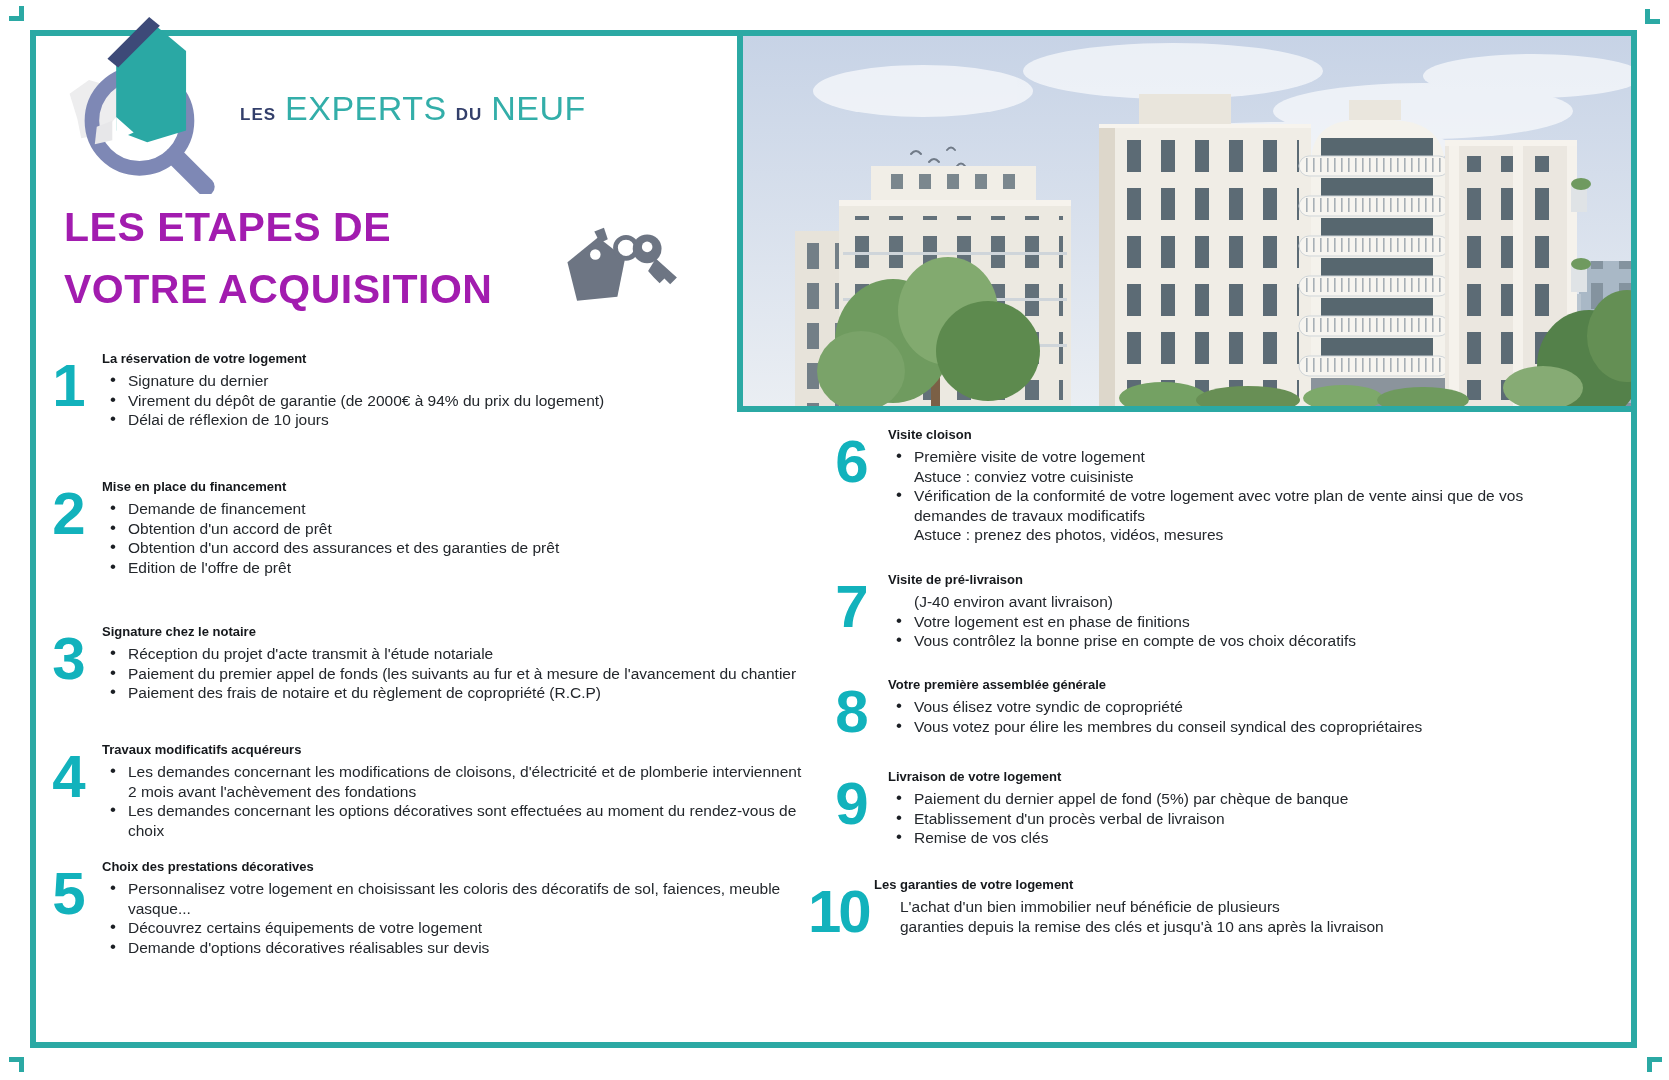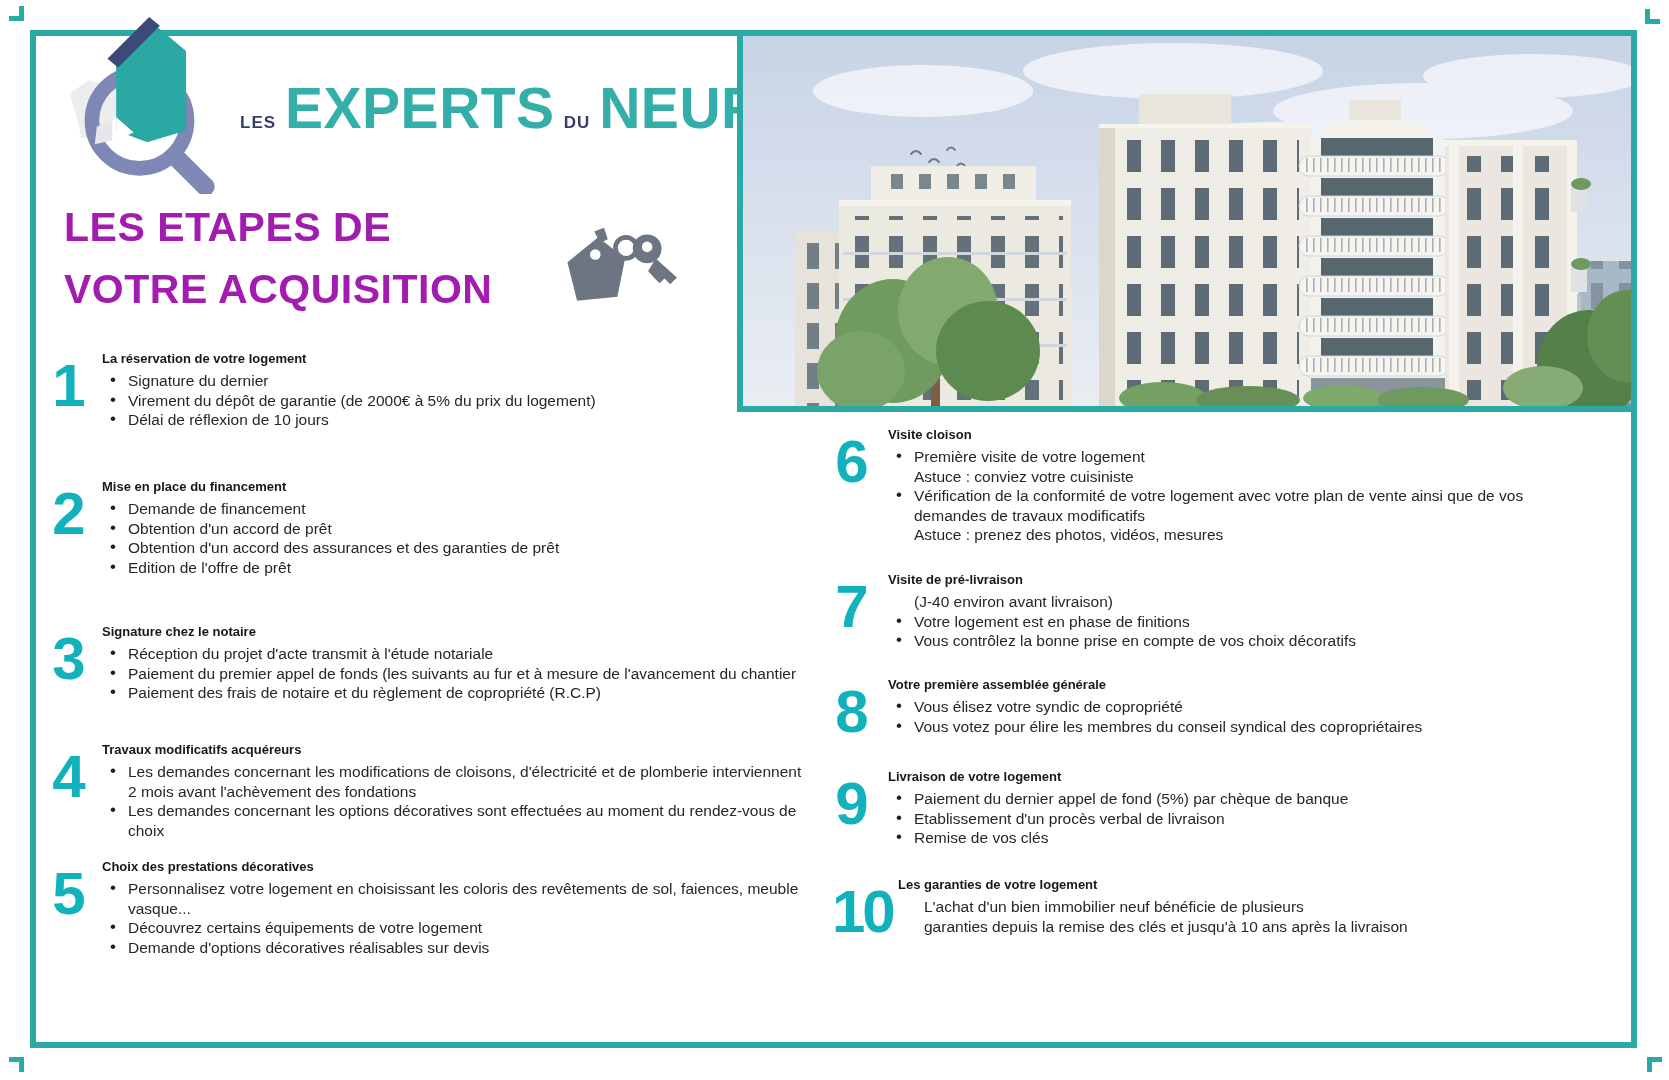--- a/index.html
+++ b/index.html
@@ -18,7 +18,7 @@
   .logo{position:absolute;left:56px;top:4px;display:flex;align-items:center;}
   .logo-text{display:flex;align-items:baseline;margin-left:10px;margin-top:14px;white-space:nowrap;}
   .logo-text .small{font-size:17px;font-weight:700;color:#333F6B;letter-spacing:1px;margin:0 9px;}
-  .logo-text .big{font-size:57px;font-weight:700;color:#33AEA9;letter-spacing:0.5px;}
+  .logo-text .big{font-size:34px;font-weight:400;color:#33AEA9;letter-spacing:0.5px;}
 
   
   .title{position:absolute;left:64px;top:196px;font-size:41px;font-weight:700;

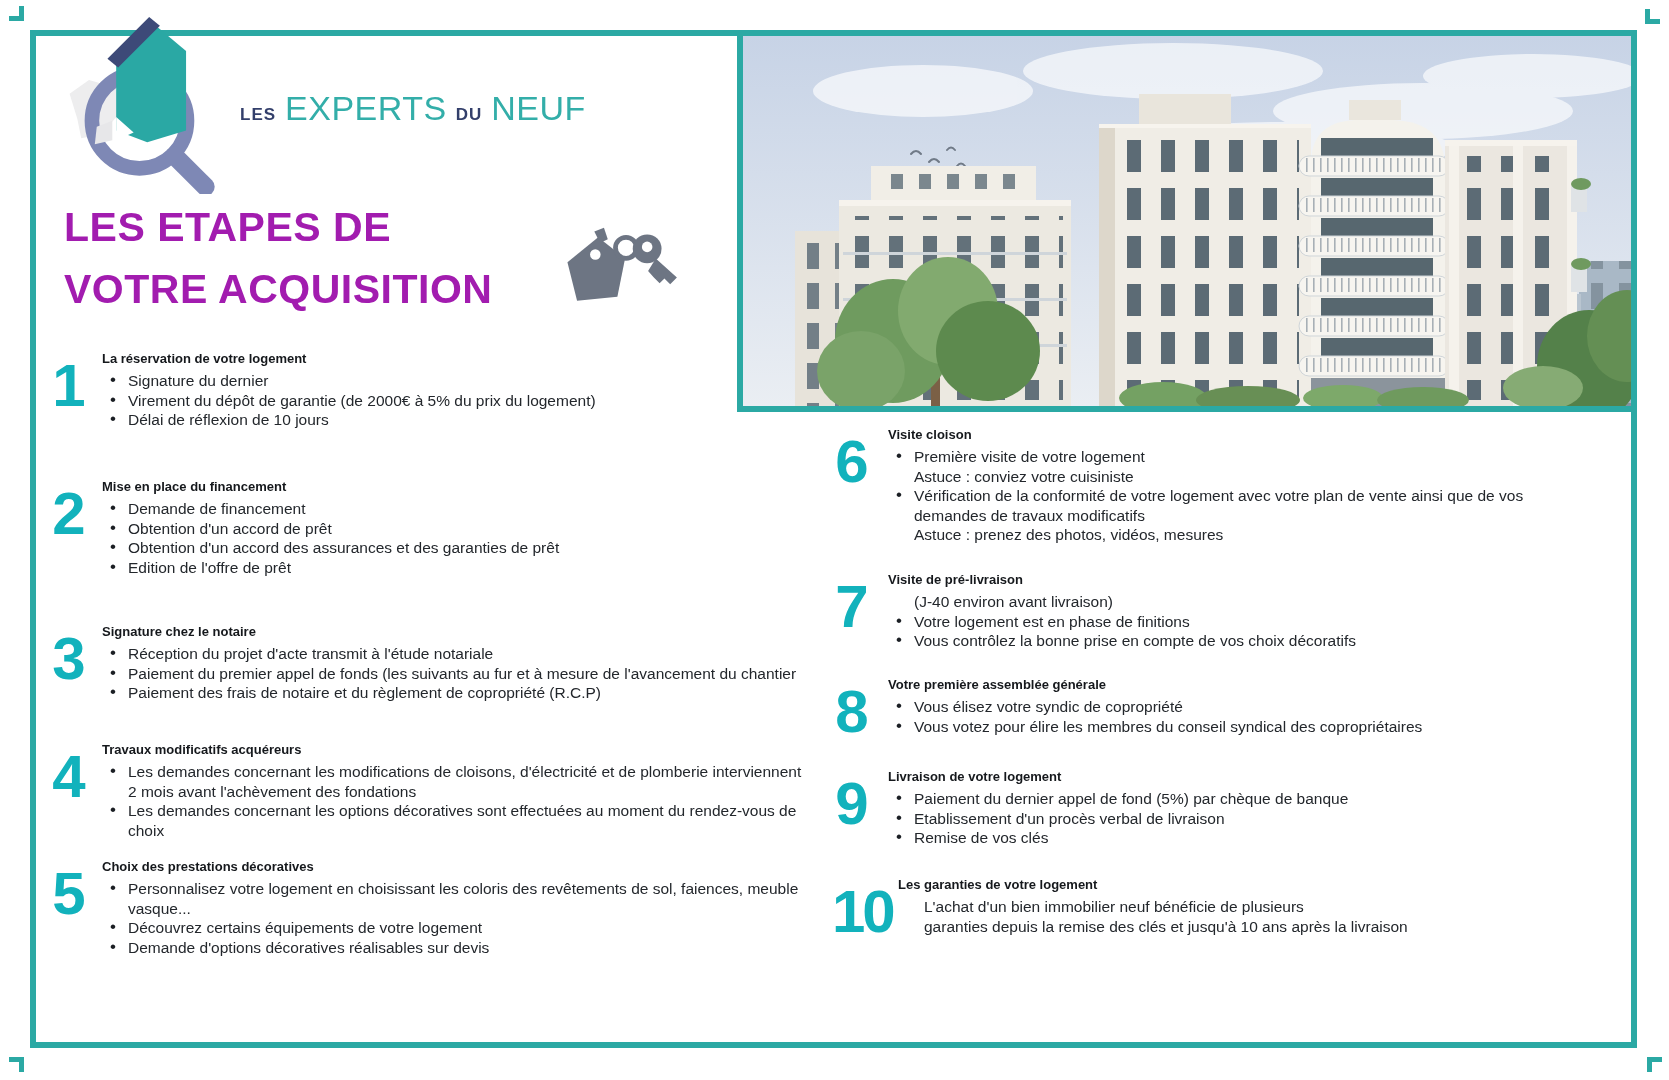--- a/index.html
+++ b/index.html
@@ -211,7 +211,7 @@
       <h3 class="heading">La réservation de votre logement</h3>
       <ul class="items">
         <li class="b">Signature du dernier</li>
-        <li class="b">Virement du dépôt de garantie (de 2000€ à 5% du prix du logement)</li>
+        <li class="b">Virement du dépôt de garantie (de 2000€ à 94% du prix du logement)</li>
         <li class="b">Délai de réflexion de 10 jours</li>
       </ul>
     </div>

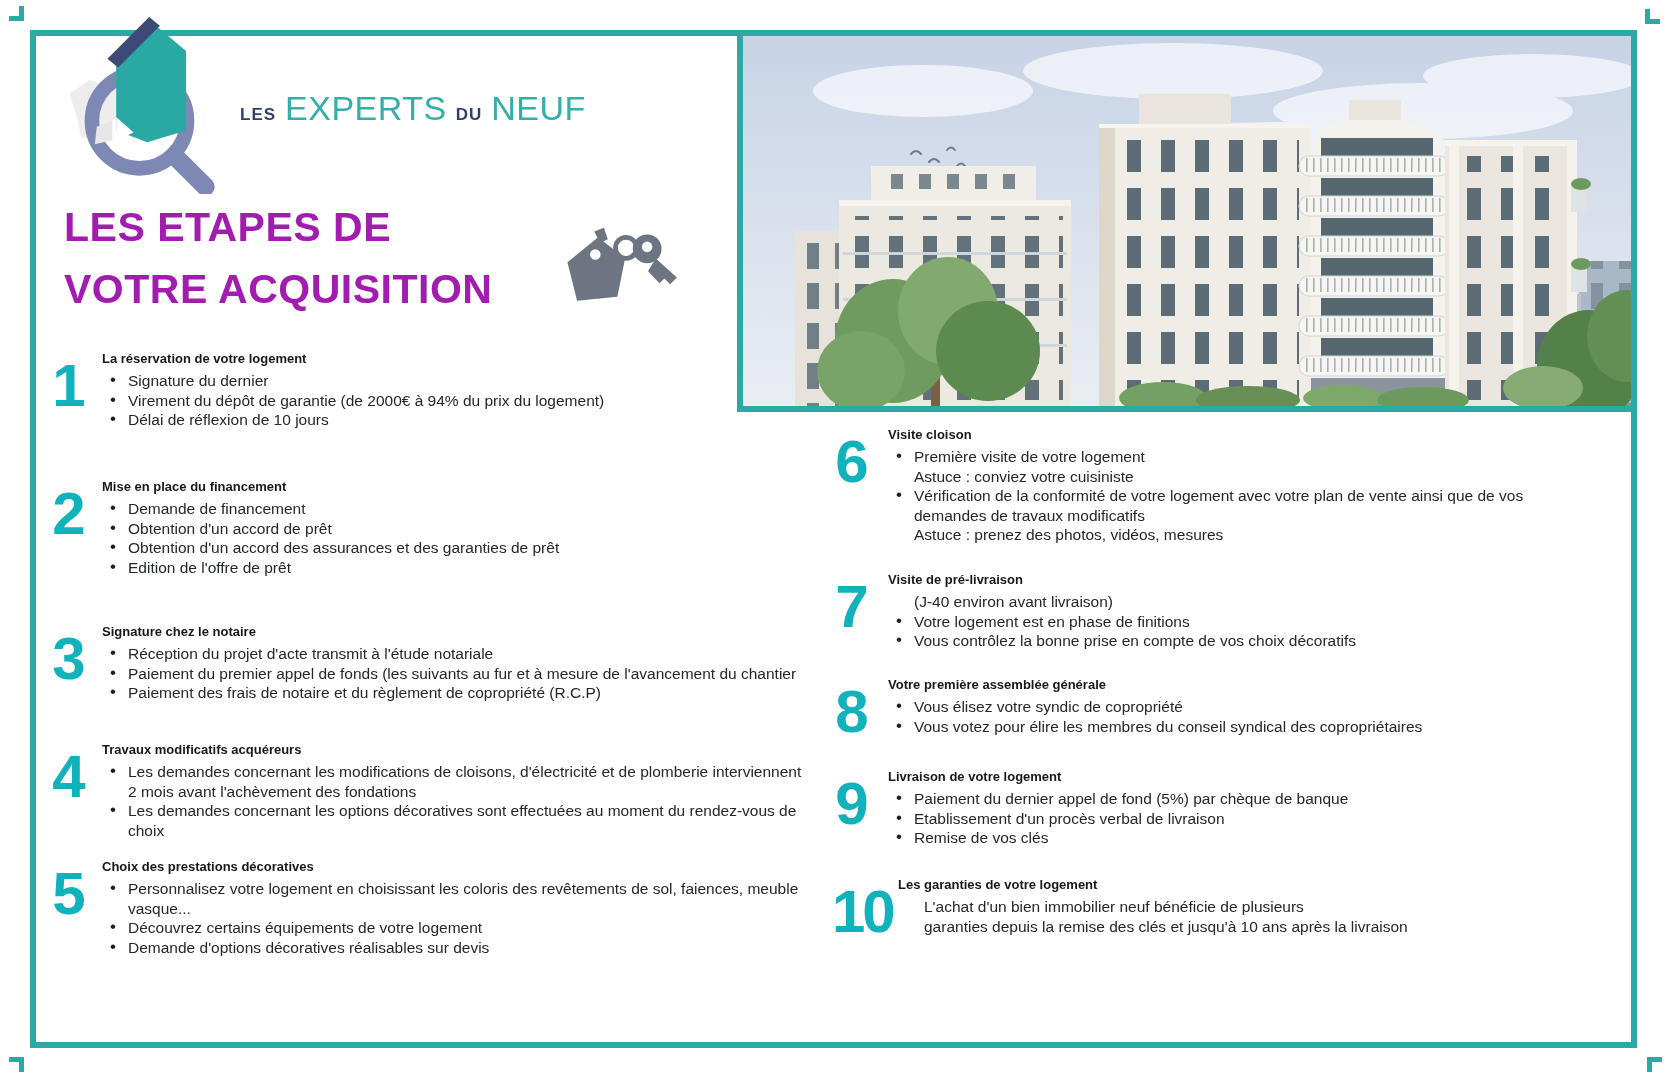--- a/index.html
+++ b/index.html
@@ -258,7 +258,7 @@
     <div class="content">
       <h3 class="heading">Choix des prestations décoratives</h3>
       <ul class="items">
-        <li class="b">Personnalisez votre logement en choisissant les coloris des revêtements de sol, faiences, meuble vasque...</li>
+        <li class="b">Personnalisez votre logement en choisissant les coloris des décoratifs de sol, faiences, meuble vasque...</li>
         <li class="b">Découvrez certains équipements de votre logement</li>
         <li class="b">Demande d'options décoratives réalisables sur devis</li>
       </ul>

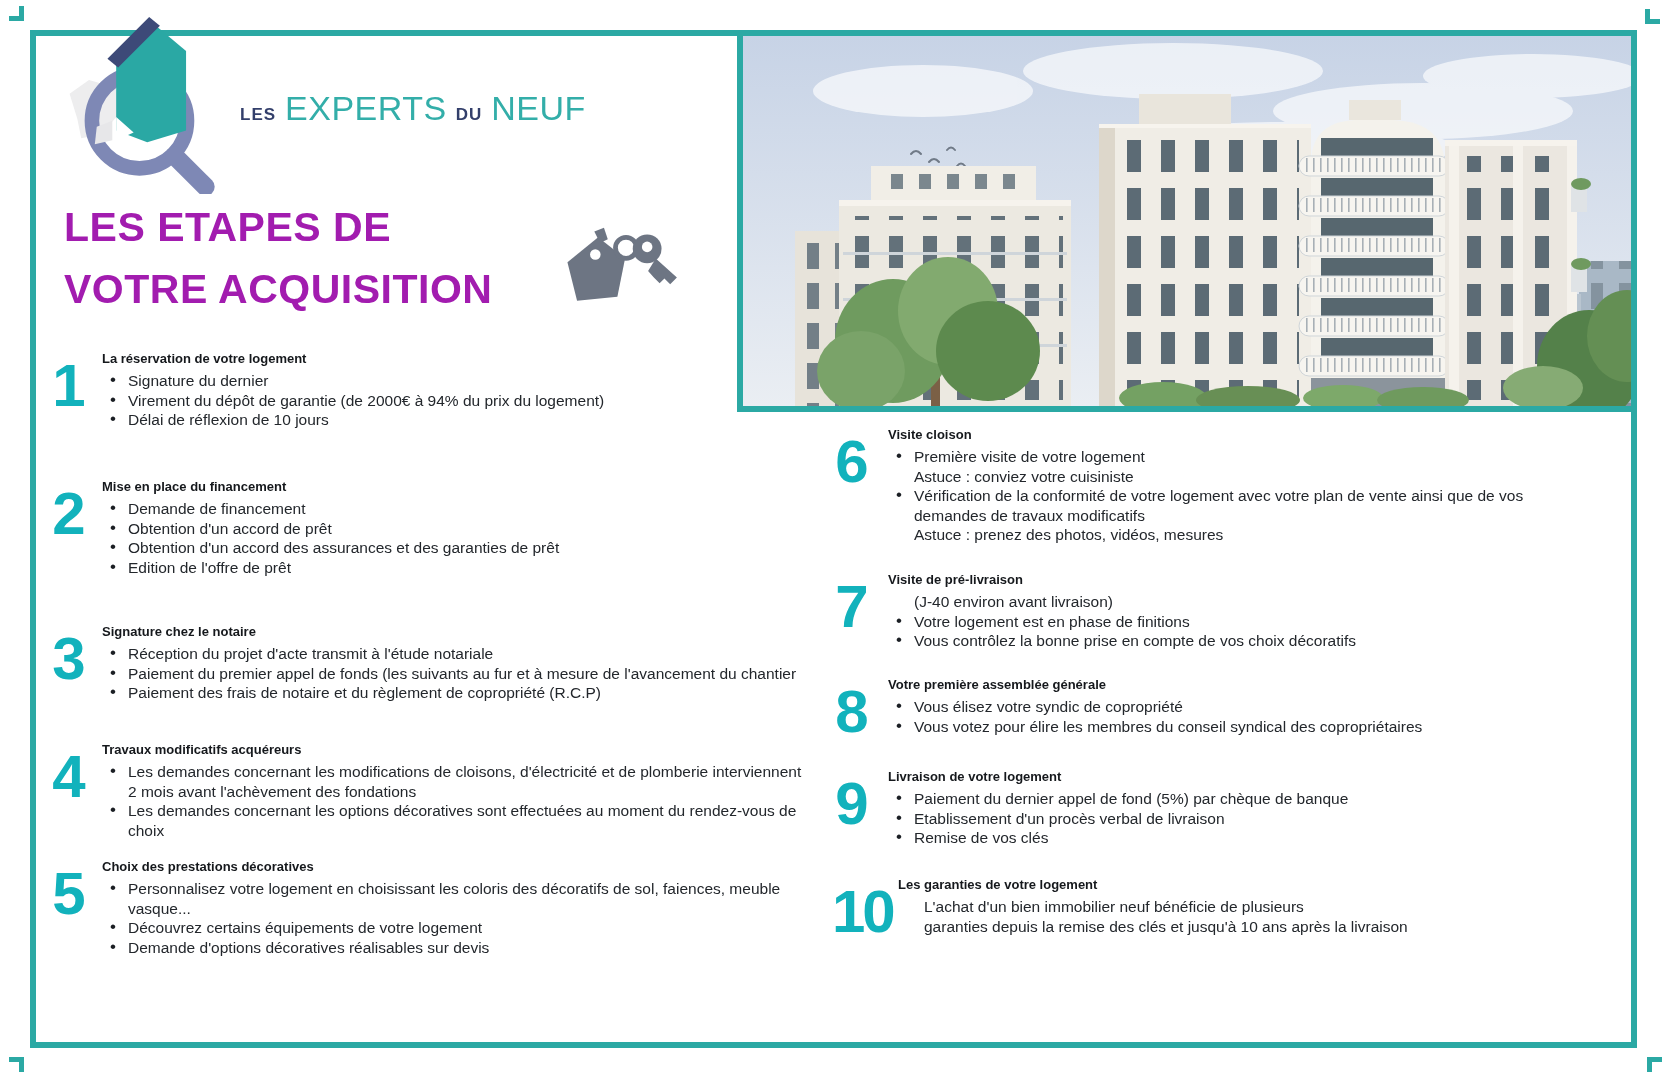--- a/index.html
+++ b/index.html
@@ -50,7 +50,7 @@
   .s5{left:44px;top:857px;}
   .s6{left:822px;top:425px;} .s7{left:822px;top:570px;}
   .s8{left:822px;top:675px;} .s9{left:822px;top:767px;}
-  .s10{left:832px;top:875px;}
+  .s10{left:808px;top:875px;}
 </style>
 </head>
 <body>

